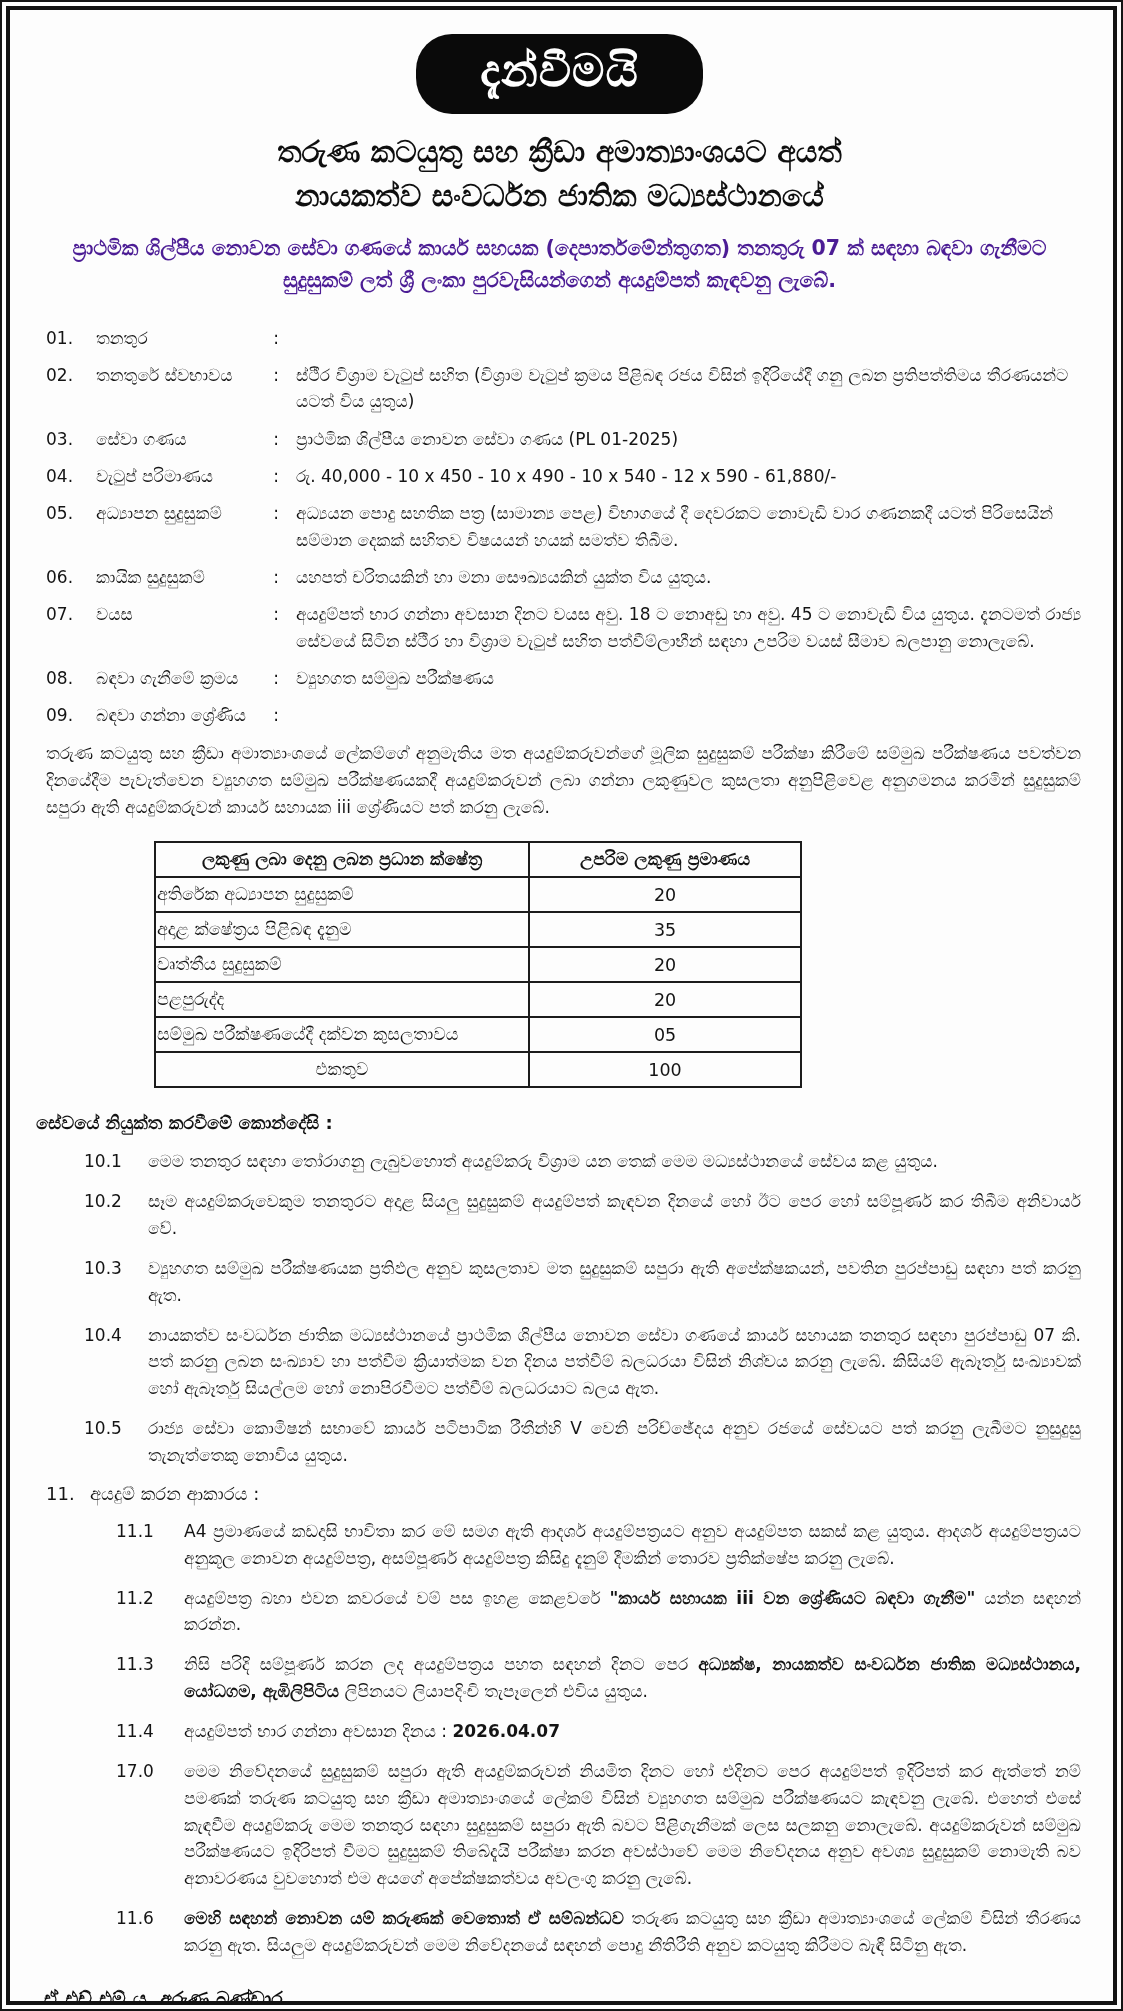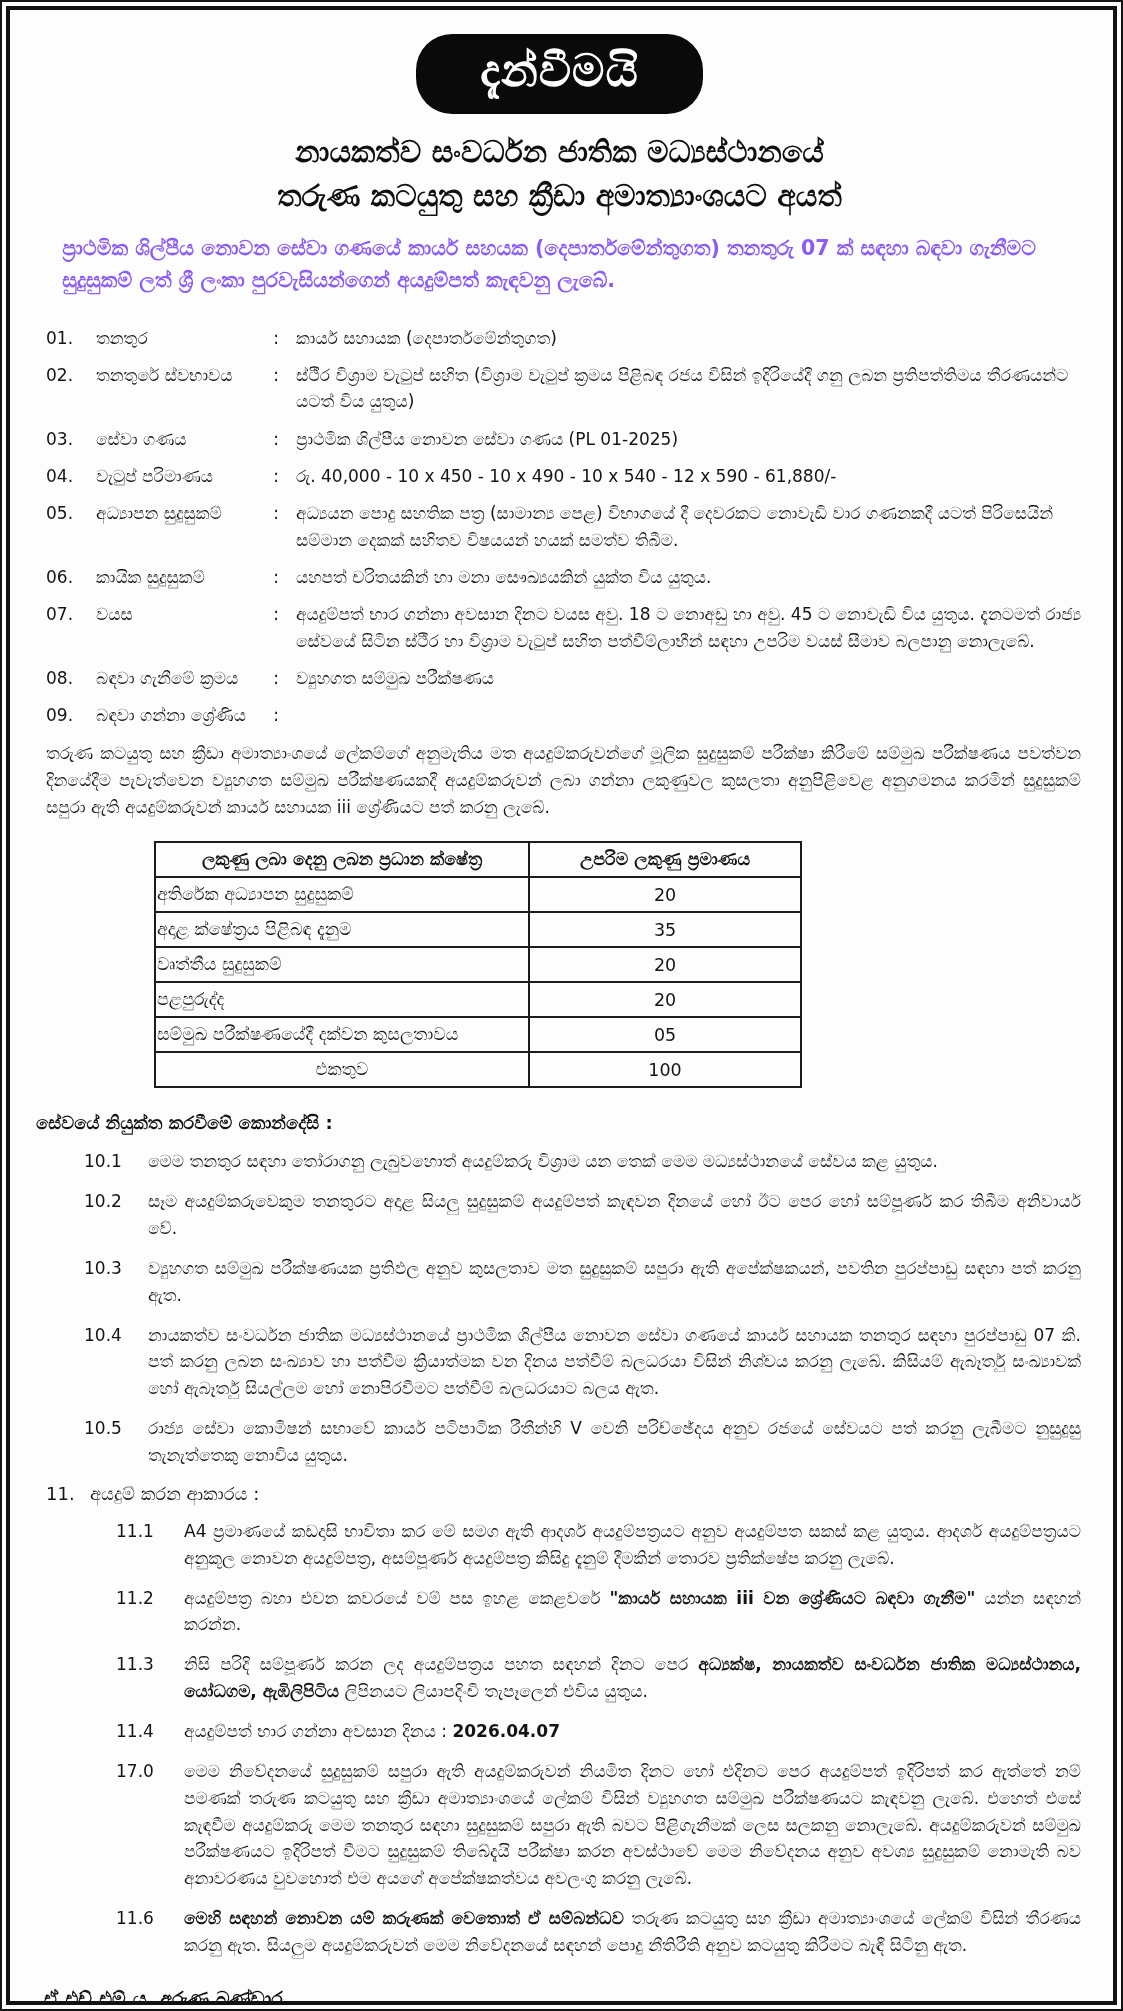--- a/index.html
+++ b/index.html
@@ -56,8 +56,8 @@
     </div>
 
     <div class="org-title">
+      <div>තරුණ කටයුතු සහ ක්‍රීඩා අමාත්‍යාංශයට අයත්</div>
       <div>නායකත්ව සංවර්ධන ජාතික මධ්‍යස්ථානයේ</div>
-      <div>තරුණ කටයුතු සහ ක්‍රීඩා අමාත්‍යාංශයට අයත්</div>
     </div>
 
     <div class="intro">ප්‍රාථමික ශිල්පීය නොවන සේවා ගණයේ කාර්ය සහයක (දෙපාර්තමේන්තුගත) තනතුරු 07 ක් සඳහා බඳවා ගැනීමට සුදුසුකම් ලත් ශ්‍රී ලංකා පුරවැසියන්ගෙන් අයදුම්පත් කැඳවනු ලැබේ.</div>

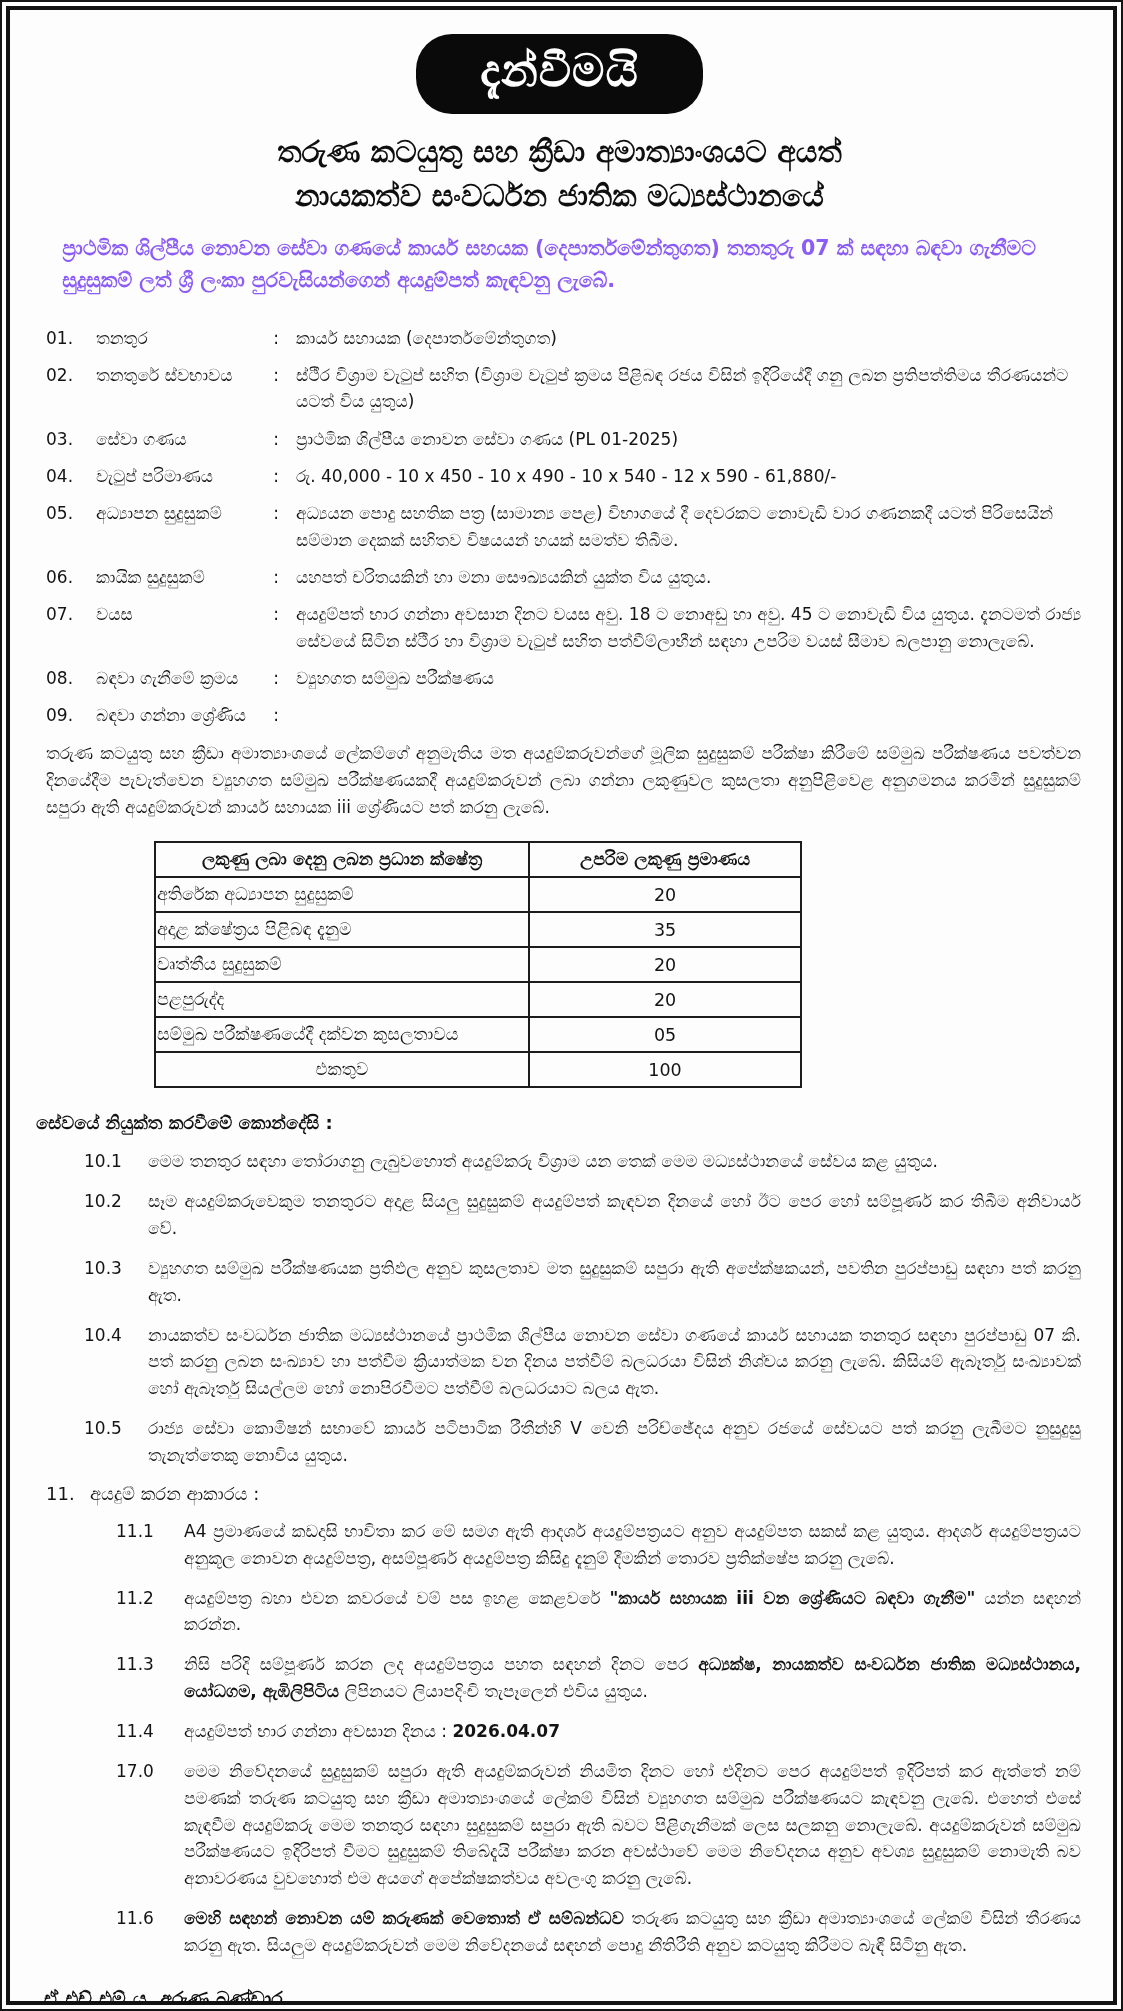--- a/index.html
+++ b/index.html
@@ -14,7 +14,7 @@
 
   .org-title{text-align:center;font-size:30px;font-weight:bold;line-height:1.45;margin-top:16px;color:#0f0f0f;}
 
-  .intro{text-align:left;font-size:20.5px;font-weight:bold;line-height:1.55;margin:16px auto 0;width:95%;color:#8b5cf6;}
+  .intro{text-align:center;font-size:20.5px;font-weight:bold;line-height:1.55;margin:16px auto 0;width:95%;color:#4c1d95;}
 
   .details{margin-top:28px;}
   .detail-row{display:grid;grid-template-columns:42px 160px 24px 1fr;column-gap:8px;

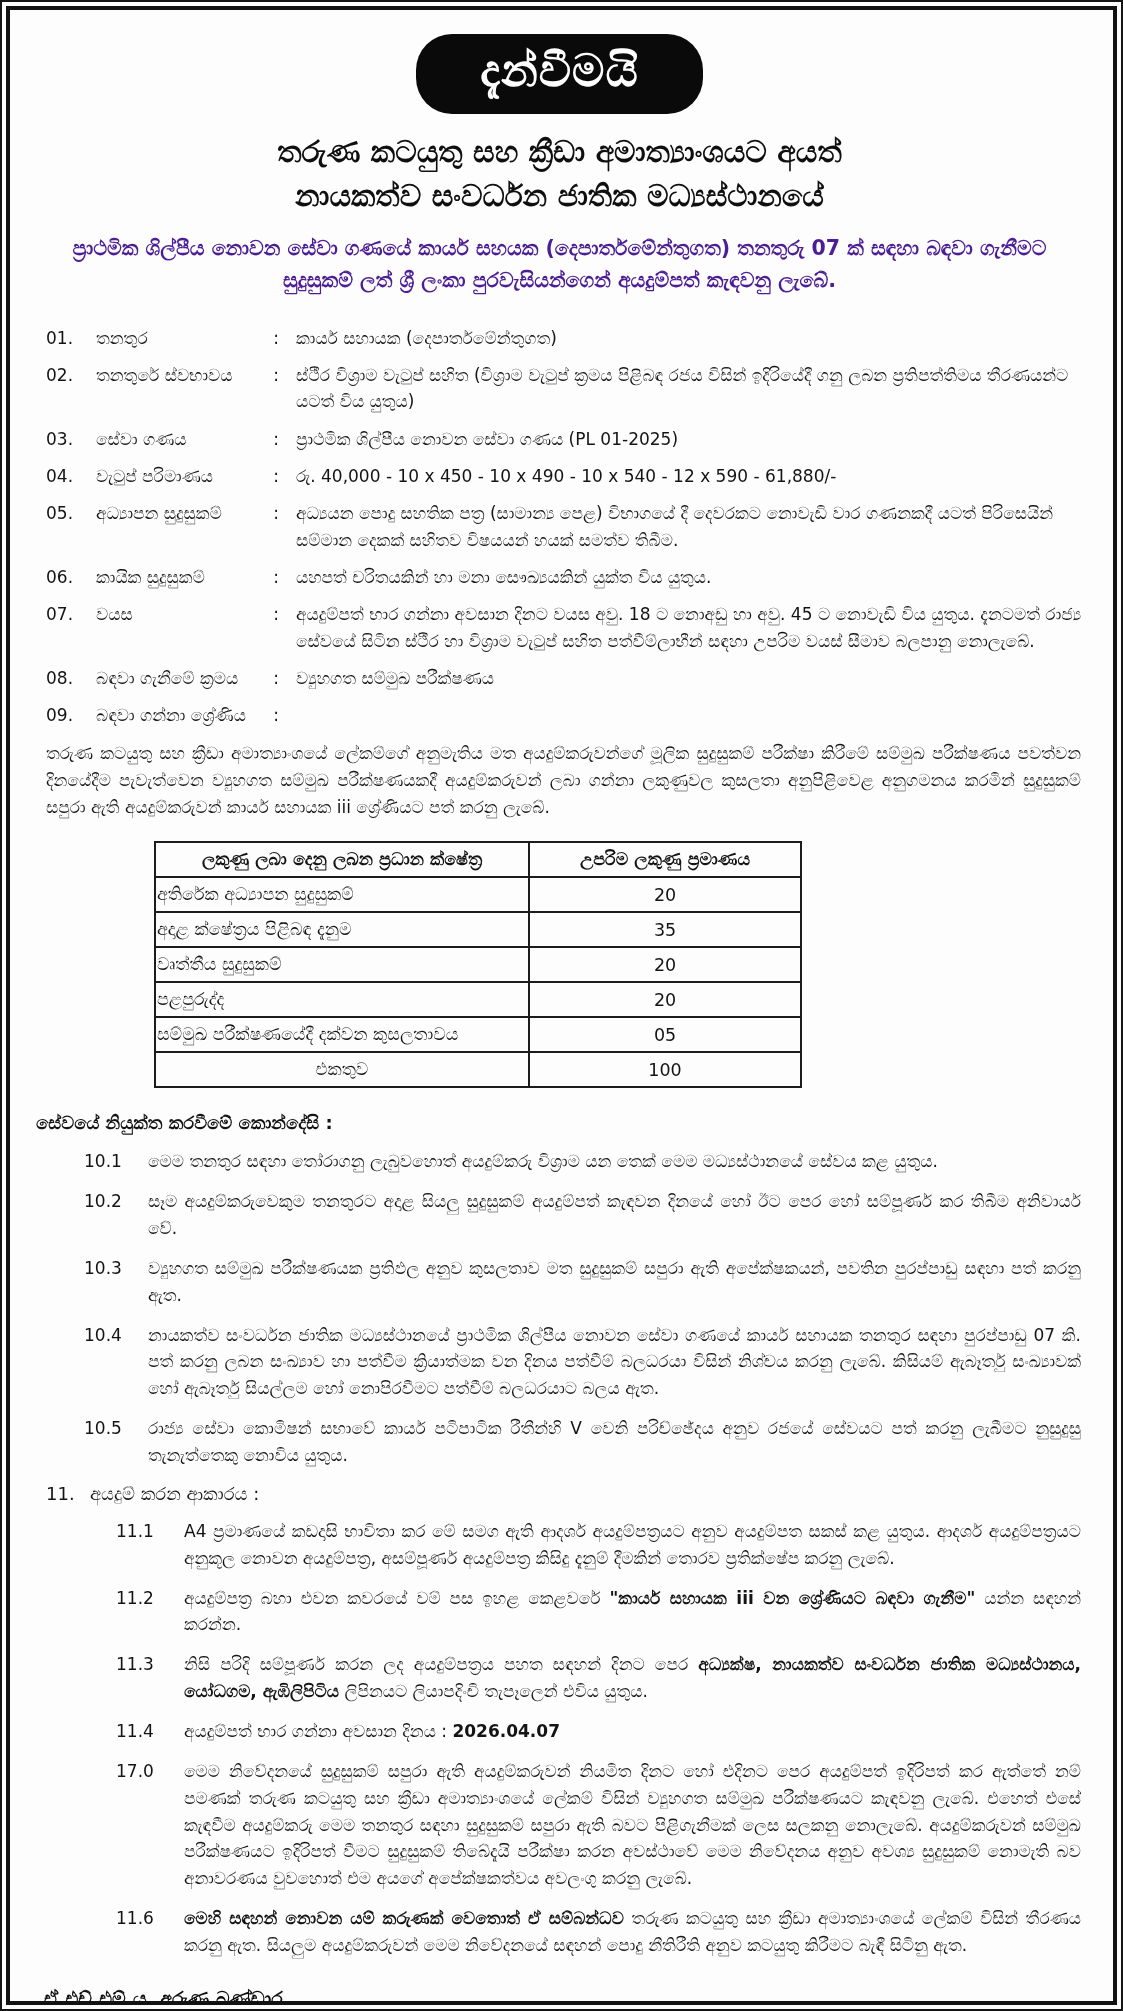--- a/index.html
+++ b/index.html
@@ -67,7 +67,6 @@
         <span>01.</span>
         <span>තනතුර</span>
         <span class="detail-colon">:</span>
-        <span>කාර්ය සහායක (දෙපාර්තමේන්තුගත)</span>
       </div>
       <div class="detail-row">
         <span>02.</span>

